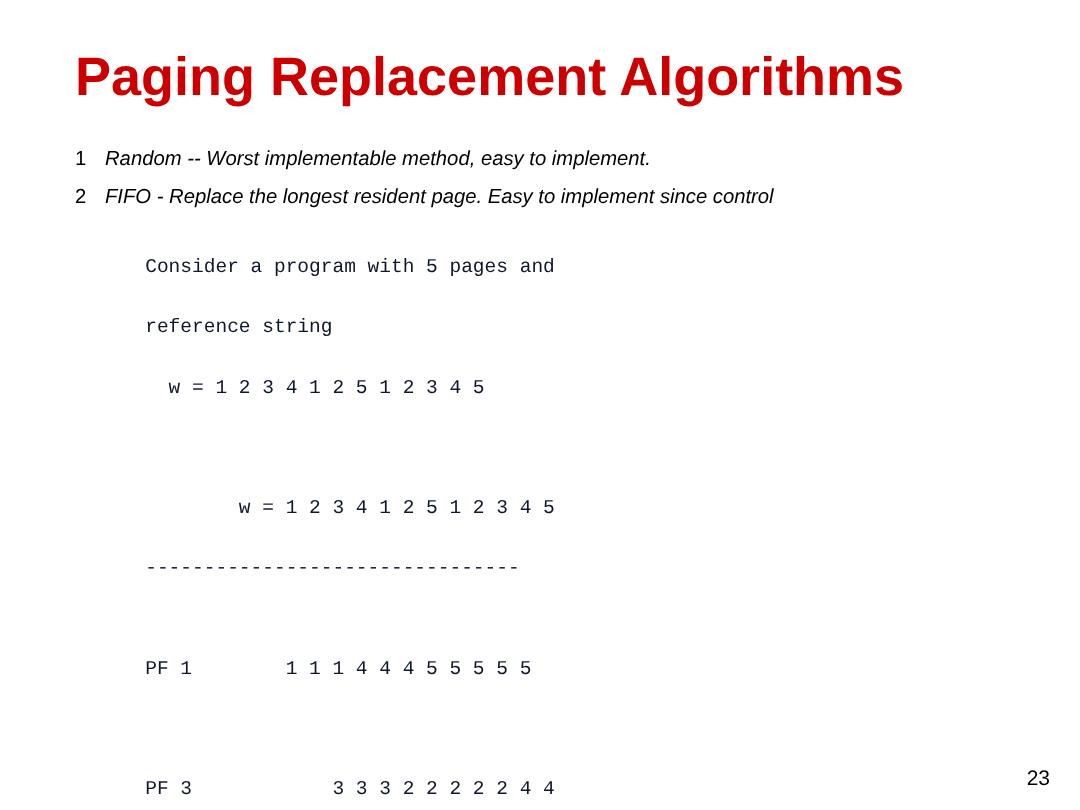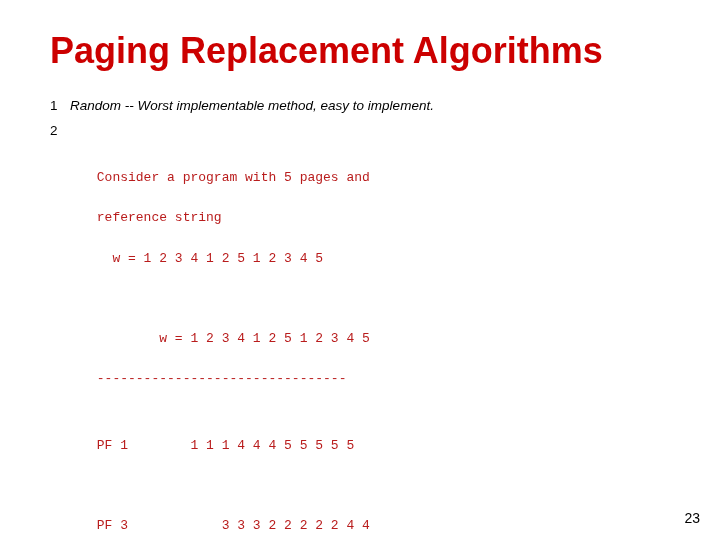--- a/index.html
+++ b/index.html
@@ -91,7 +91,7 @@
     <div class="numbered-item">
       <span class="item-number">2</span>
       <span class="item-text">
-        <br>
+        <span>FIFO - Replace the longest resident page.  Easy to implement since control</span><br>
       </span>
     </div>
 

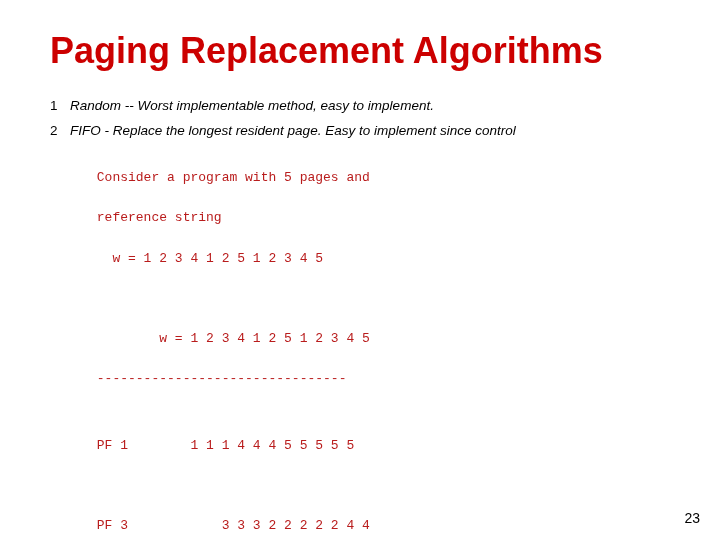--- a/index.html
+++ b/index.html
@@ -61,7 +61,7 @@
       line-height: 1.55;
       margin-top: 6px;
       white-space: pre;
-      color: #b91c1c;
+      color: #0f172a;
     }
 
     .page-number {

